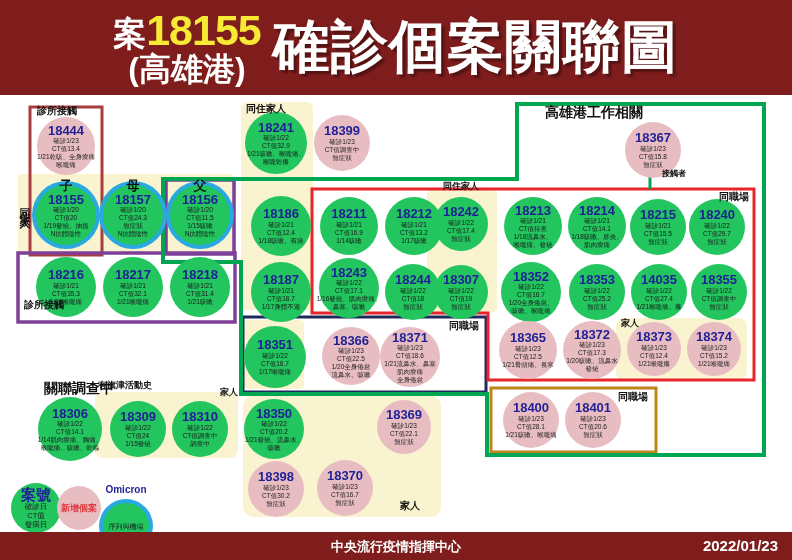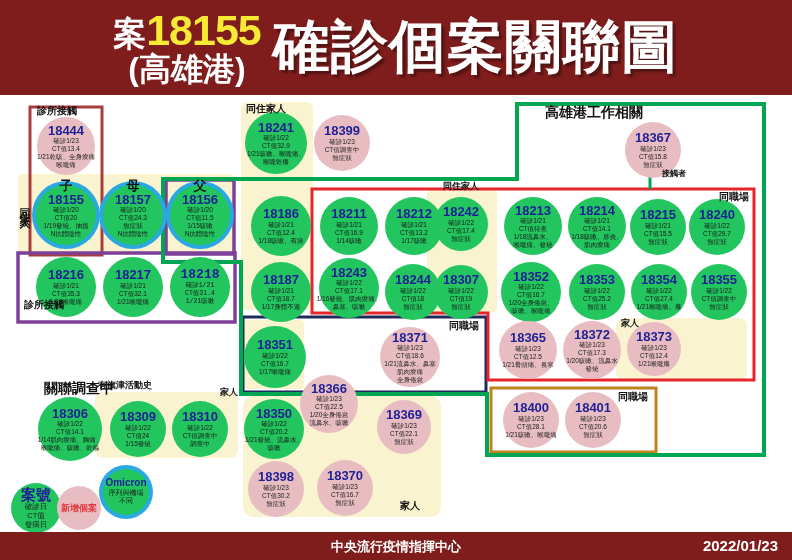--- a/index.html
+++ b/index.html
@@ -91,7 +91,7 @@
       <div class="ln">CT值32.1</div>
       <div class="ln">1/21喉嚨痛</div>
     </div>
-    <div class="node known" style="left: 170px; top: 257px; width: 60px; height: 60px; font-family: Liberation Mono, monospace;">
+    <div class="node known" style="left: 170px; top: 257px; width: 60px; height: 60px;">
       <div class="num">18218</div>
       <div class="ln">確診1/21</div>
       <div class="ln">CT值31.4</div>

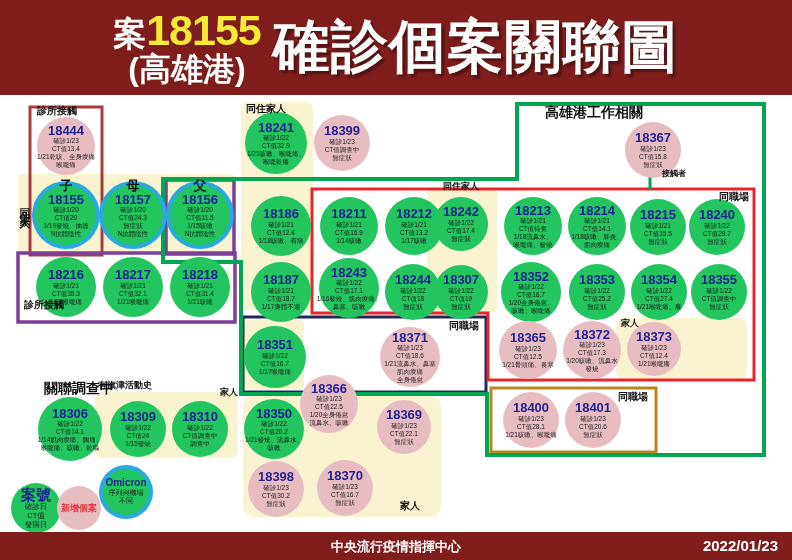--- a/index.html
+++ b/index.html
@@ -205,7 +205,7 @@
       <div class="ln">無症狀</div>
     </div>
     <div class="node known" style="left: 631px; top: 264px; width: 56px; height: 56px;">
-      <div class="num">18354</div>
+      <div class="num">14035</div>
       <div class="ln">確診1/22</div>
       <div class="ln">CT值27.4</div>
       <div class="ln">1/21喉嚨痛、癢</div>

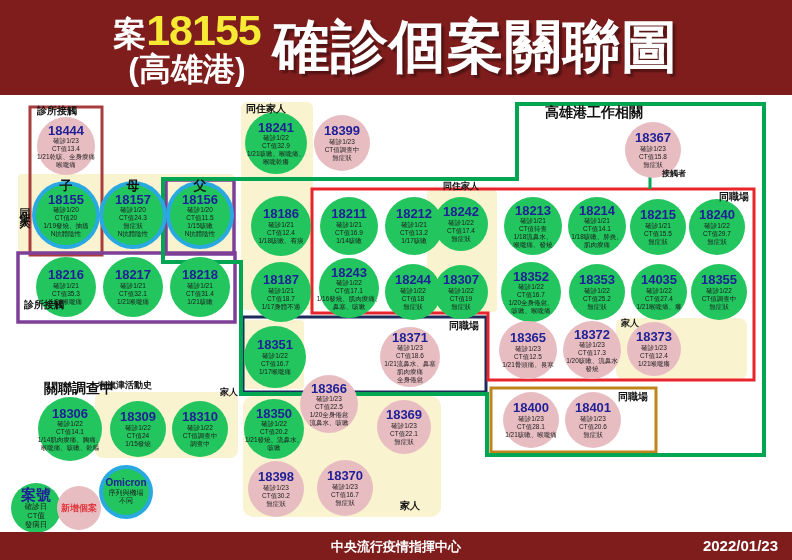--- a/index.html
+++ b/index.html
@@ -222,7 +222,7 @@
       <div class="ln">CT值16.7</div>
       <div class="ln">1/17喉嚨痛</div>
     </div>
-    <div class="node new" style="left: 300px; top: 327px; width: 58px; height: 58px; margin-top: 48px;">
+    <div class="node new" style="left: 322px; top: 327px; width: 58px; height: 58px;">
       <div class="num">18366</div>
       <div class="ln">確診1/23</div>
       <div class="ln">CT值22.5</div>

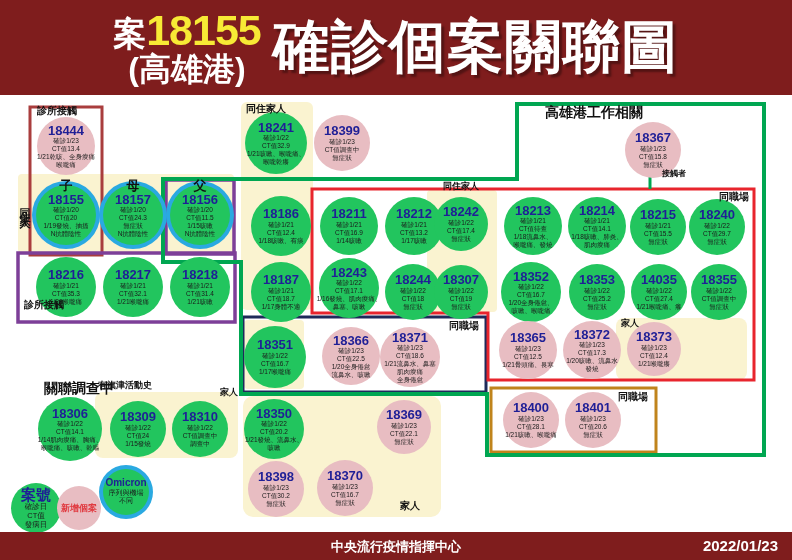--- a/index.html
+++ b/index.html
@@ -256,6 +256,12 @@
       <div class="ln">CT值12.4</div>
       <div class="ln">1/21喉嚨癢</div>
     </div>
+    <div class="node new" style="left: 687px; top: 322px; width: 54px; height: 54px;">
+      <div class="num">18374</div>
+      <div class="ln">確診1/23</div>
+      <div class="ln">CT值15.2</div>
+      <div class="ln">1/21喉嚨痛</div>
+    </div>
     <div class="node known" style="left: 244px; top: 399px; width: 60px; height: 60px;">
       <div class="num">18350</div>
       <div class="ln">確診1/22</div>

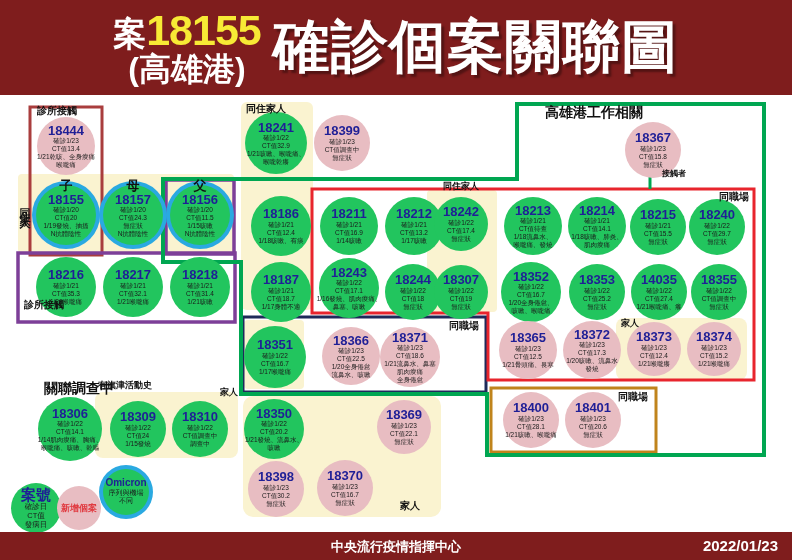--- a/index.html
+++ b/index.html
@@ -327,7 +327,7 @@
     <div class="node new" style="left: 57px; top: 486px; width: 44px; height: 44px;">
       <div class="ln" style="font-size: 9px; color: rgb(224, 58, 64); font-weight: bold;">新增個案</div>
     </div>
-    <div class="node known ring" style="left: 103px; top: 469px; width: 46px; height: 46px;">
+    <div class="node known ring" style="left: 103px; top: 503px; width: 46px; height: 46px; gap: 27px;">
       <div class="num" style="font-size: 10px;">Omicron</div>
       <div class="ln" style="font-size: 7px;">序列與機場</div>
       <div class="ln" style="font-size: 7px;">不同</div>

